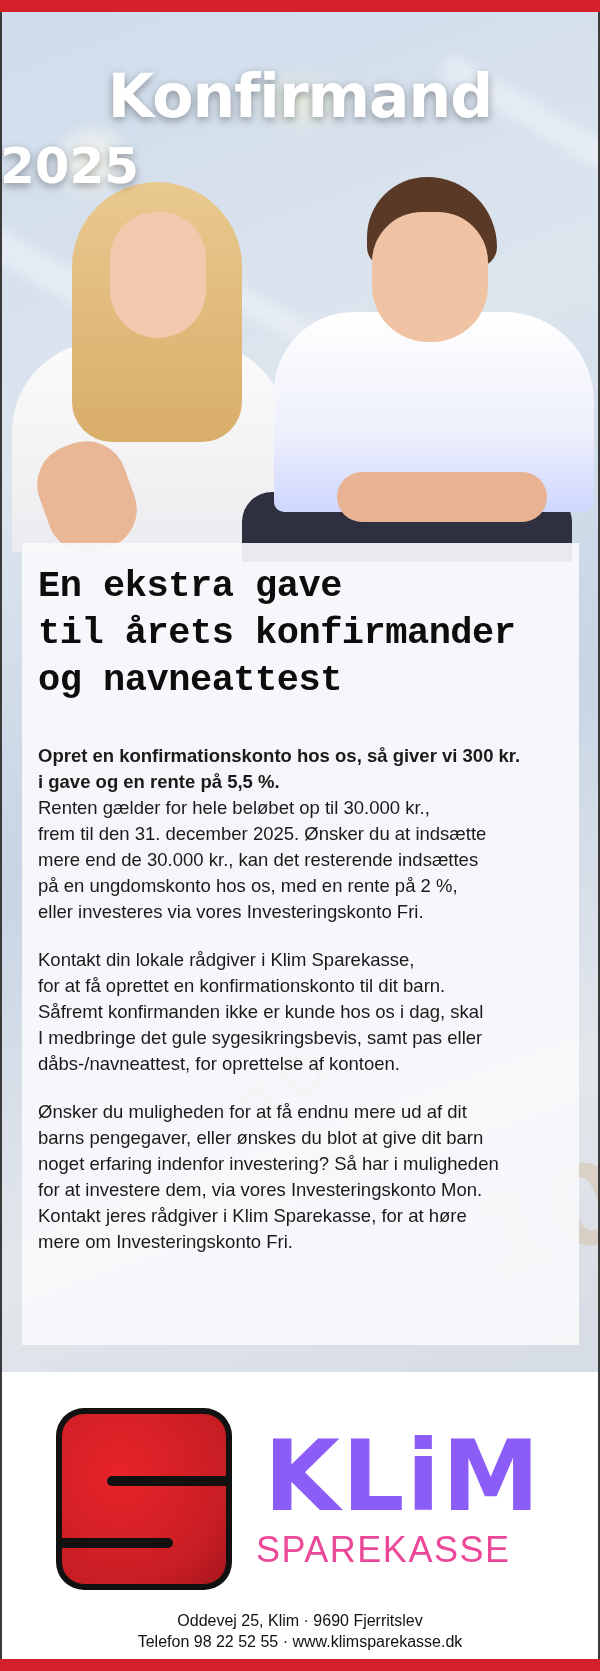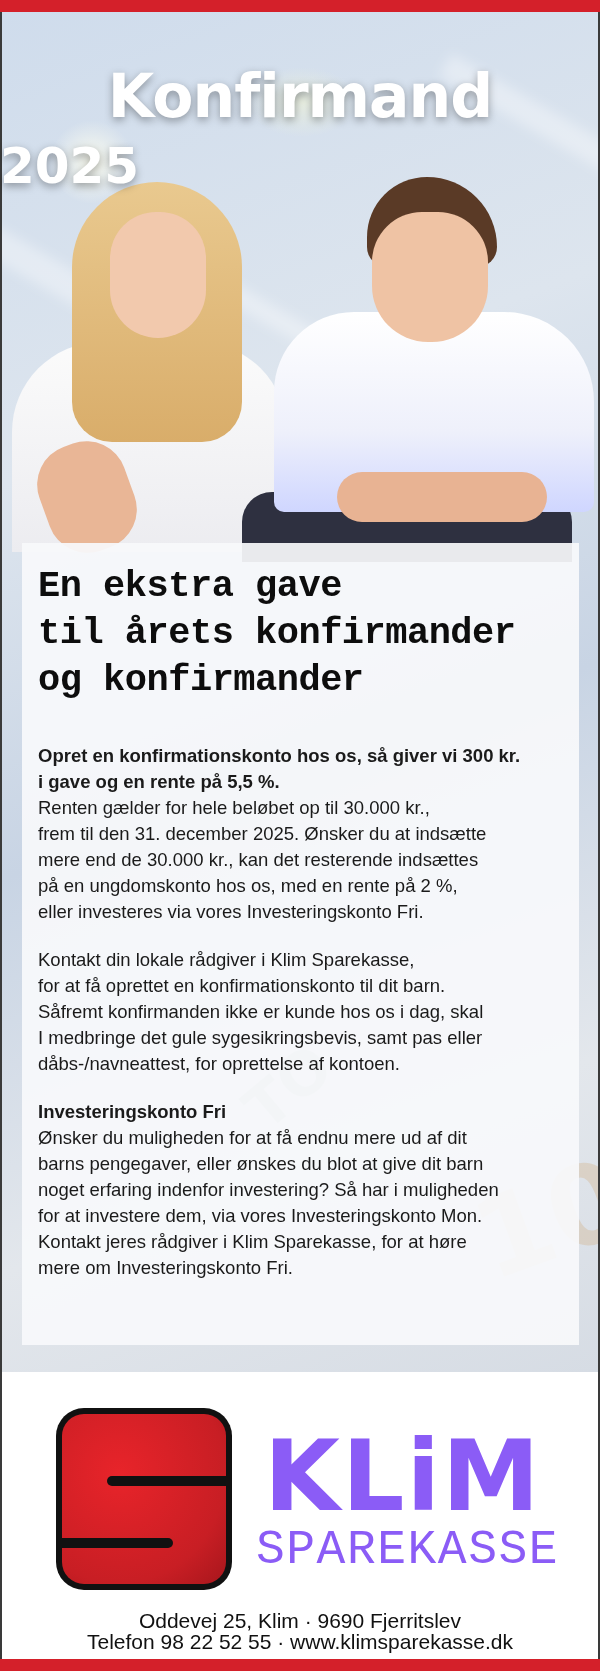--- a/index.html
+++ b/index.html
@@ -104,7 +104,7 @@
   <div class="headline">
     <span>En ekstra gave</span>
     <span>til årets konfirmander</span>
-    <span>og konfirmander</span>
+    <span>og navneattest</span>
   </div>
 
   <div class="section sec1">

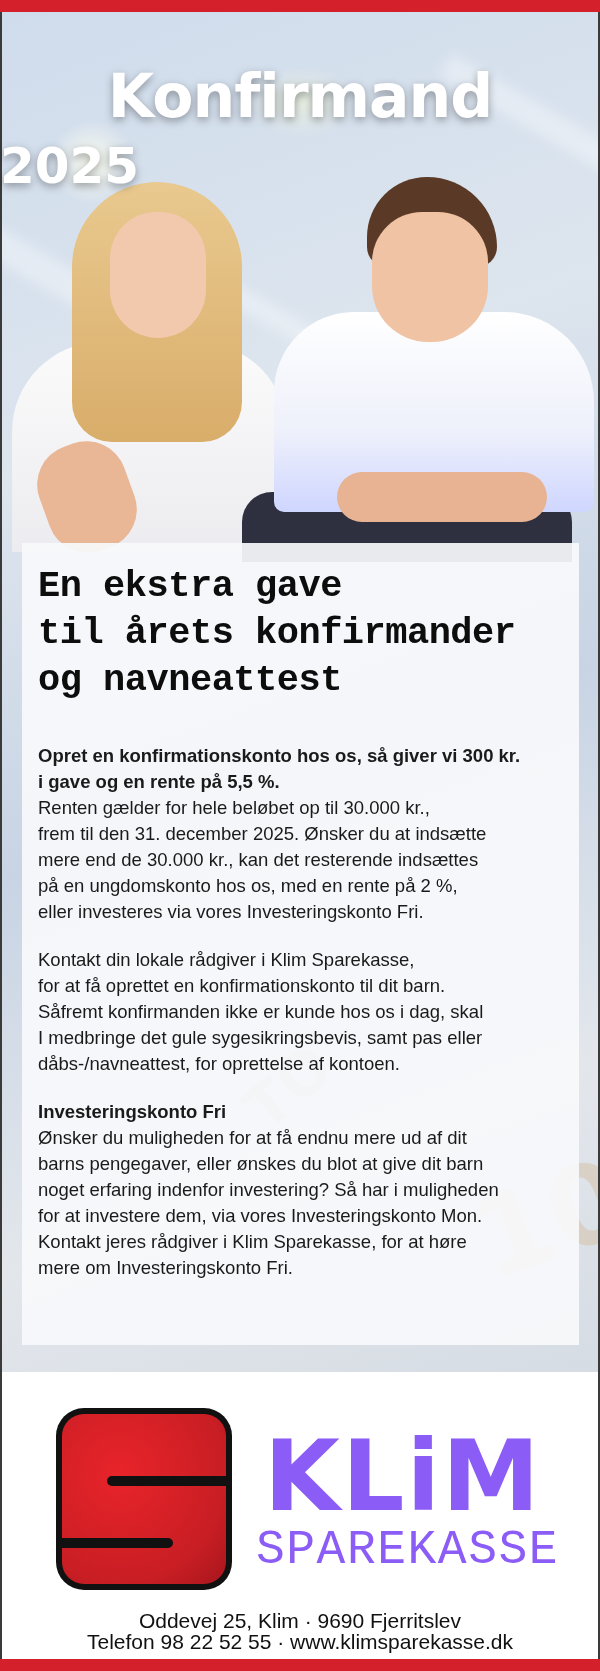--- a/index.html
+++ b/index.html
@@ -126,7 +126,6 @@
   </div>
 
   <div class="section sec3">
-    <span class="line lead">Investeringskonto Fri</span>
     <span class="line">Ønsker du muligheden for at få endnu mere ud af dit</span>
     <span class="line">barns pengegaver, eller ønskes du blot at give dit barn</span>
     <span class="line">noget erfaring indenfor investering? Så har i muligheden</span>

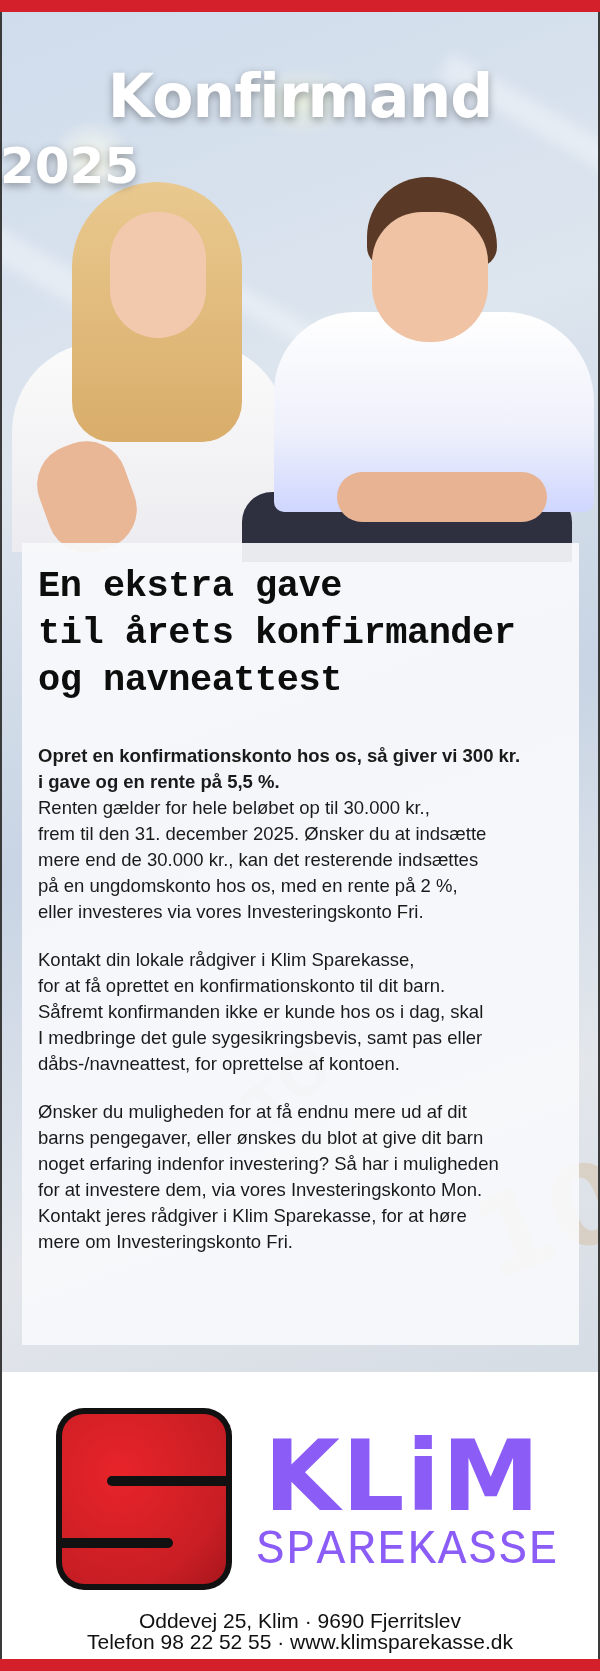--- a/index.html
+++ b/index.html
@@ -65,7 +65,7 @@
   .logo-mark .slot2 { position: absolute; left: -10px; top: 124px; width: 121px; height: 10px; border-radius: 5px; background: #111; }
 
   .brand-name { position: absolute; left: 256px; top: 1426px; font-family: "DejaVu Sans", sans-serif; font-weight: bold; font-size: 98px; line-height: 100px; color: #8b5cf6; letter-spacing: 2px; margin-left: 8px; }
-  .brand-sub { position: absolute; left: 256px; top: 1530px; font-family: Liberation Mono, monospace; font-size: 48px; line-height: 40px; color: #8b5cf6; letter-spacing: 1.5px; }
+  .brand-sub { position: absolute; left: 256px; top: 1530px; font-family: Liberation Sans, sans-serif; font-size: 36px; line-height: 40px; color: #ec4899; letter-spacing: 1.5px; }
 
   .address { position: absolute; left: 0; top: 1610px; width: 600px; text-align: center; font-size: 21px; line-height: 21px; color: #111; }
   .address span { display: block; }

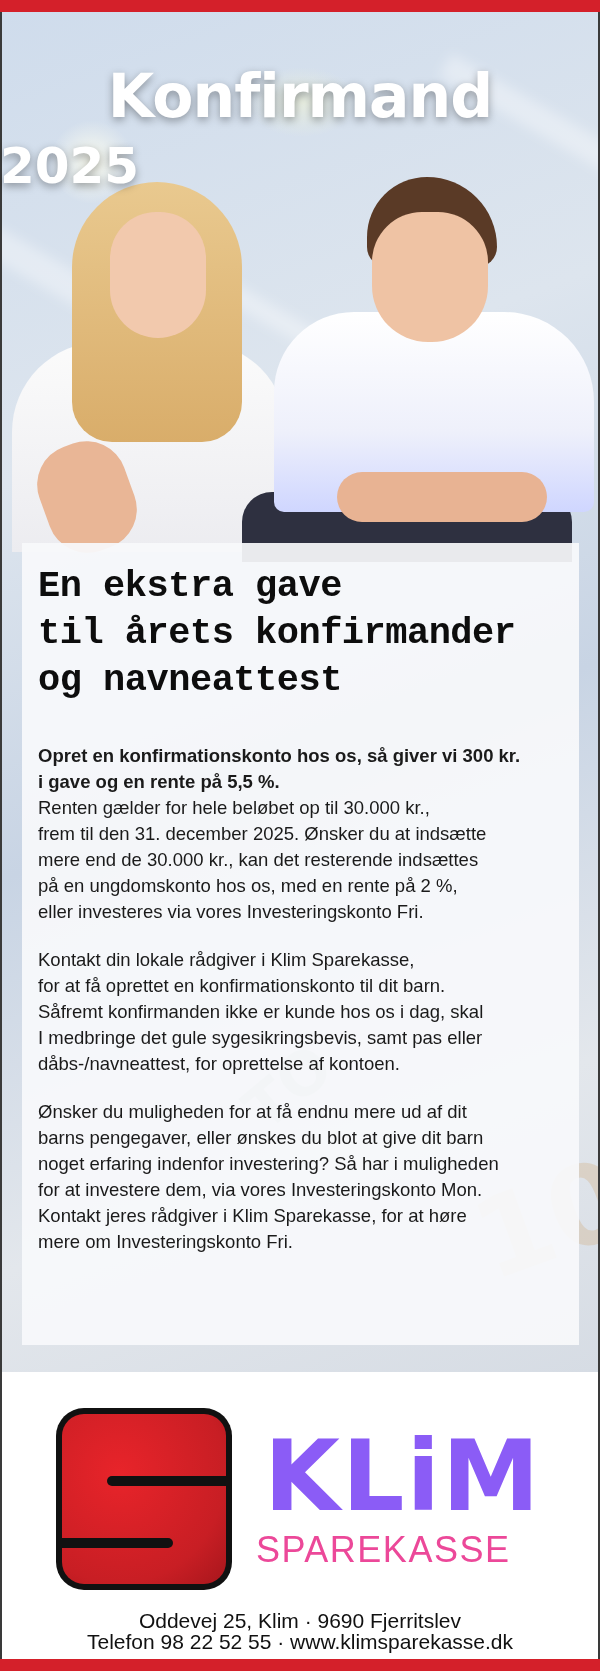--- a/index.html
+++ b/index.html
@@ -67,7 +67,7 @@
   .brand-name { position: absolute; left: 256px; top: 1426px; font-family: "DejaVu Sans", sans-serif; font-weight: bold; font-size: 98px; line-height: 100px; color: #8b5cf6; letter-spacing: 2px; margin-left: 8px; }
   .brand-sub { position: absolute; left: 256px; top: 1530px; font-family: Liberation Sans, sans-serif; font-size: 36px; line-height: 40px; color: #ec4899; letter-spacing: 1.5px; }
 
-  .address { position: absolute; left: 0; top: 1610px; width: 600px; text-align: center; font-size: 21px; line-height: 21px; color: #111; }
+  .address { position: absolute; left: 0; top: 1610px; width: 600px; text-align: center; font-size: 16px; line-height: 21px; color: #111; }
   .address span { display: block; }
 </style>
 </head>

